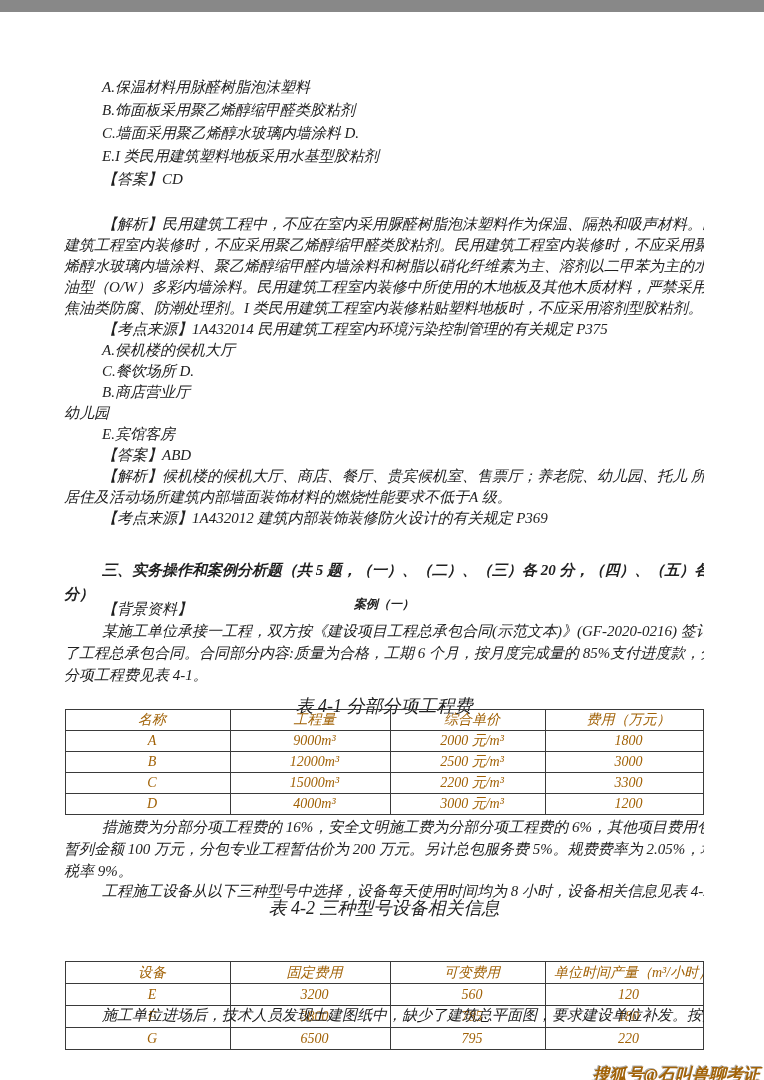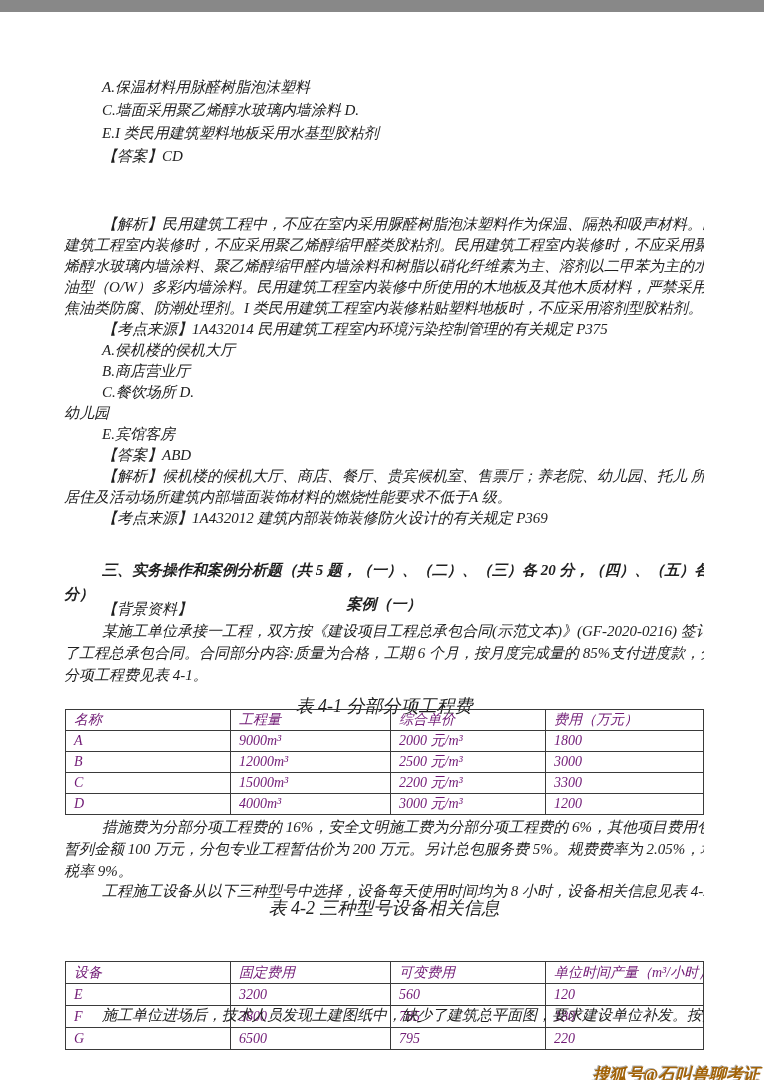--- a/index.html
+++ b/index.html
@@ -53,6 +53,7 @@
 
   <div class="sec s1" style="top:64px">
     <div class="ln ind">A.保温材料用脉醛树脂泡沫塑料</div>
+    <div class="ln ind">B.饰面板采用聚乙烯醇缩甲醛类胶粘剂</div>
     <div class="ln ind">C.墙面采用聚乙烯醇水玻璃内墙涂料 D.</div>
     <div class="ln ind">E.I 类民用建筑塑料地板采用水基型胶粘剂</div>
     <div class="ln ind">【答案】CD</div>

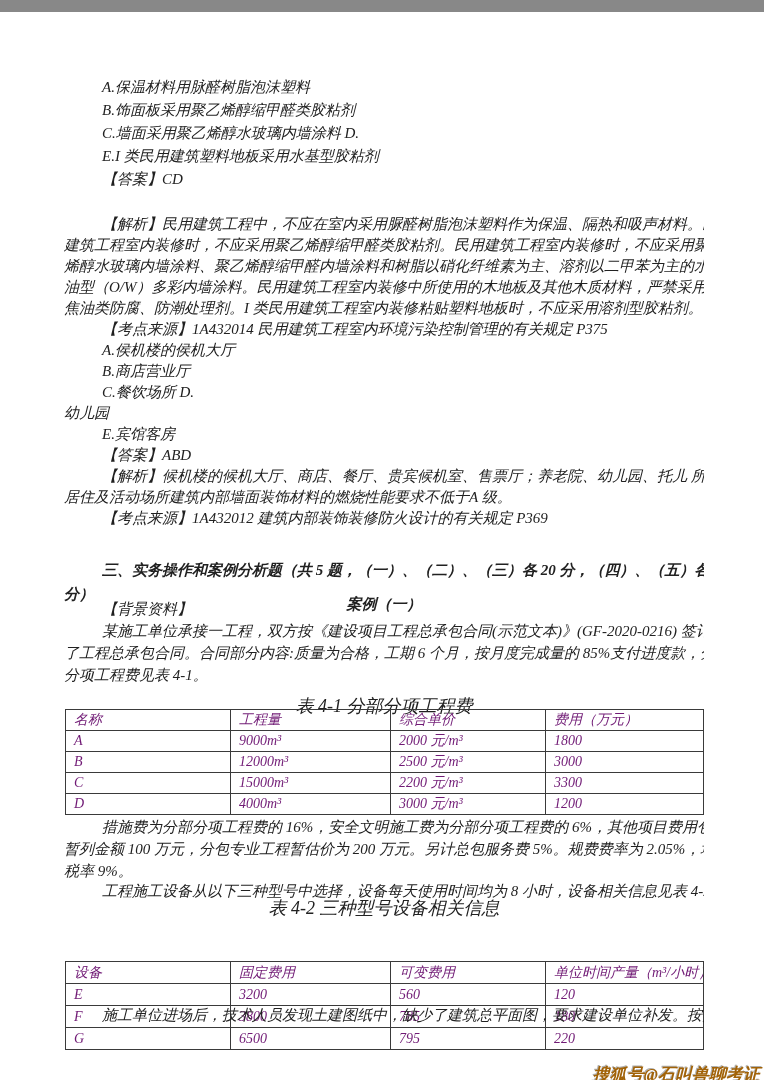--- a/index.html
+++ b/index.html
@@ -70,8 +70,8 @@
 
   <div class="sec s3" style="top:328px">
     <div class="ln ind">A.侯机楼的侯机大厅</div>
+    <div class="ln ind">C.餐饮场所 D.</div>
     <div class="ln ind">B.商店营业厅</div>
-    <div class="ln ind">C.餐饮场所 D.</div>
     <div class="ln">幼儿园</div>
     <div class="ln ind">E.宾馆客房</div>
     <div class="ln ind">【答案】ABD</div>

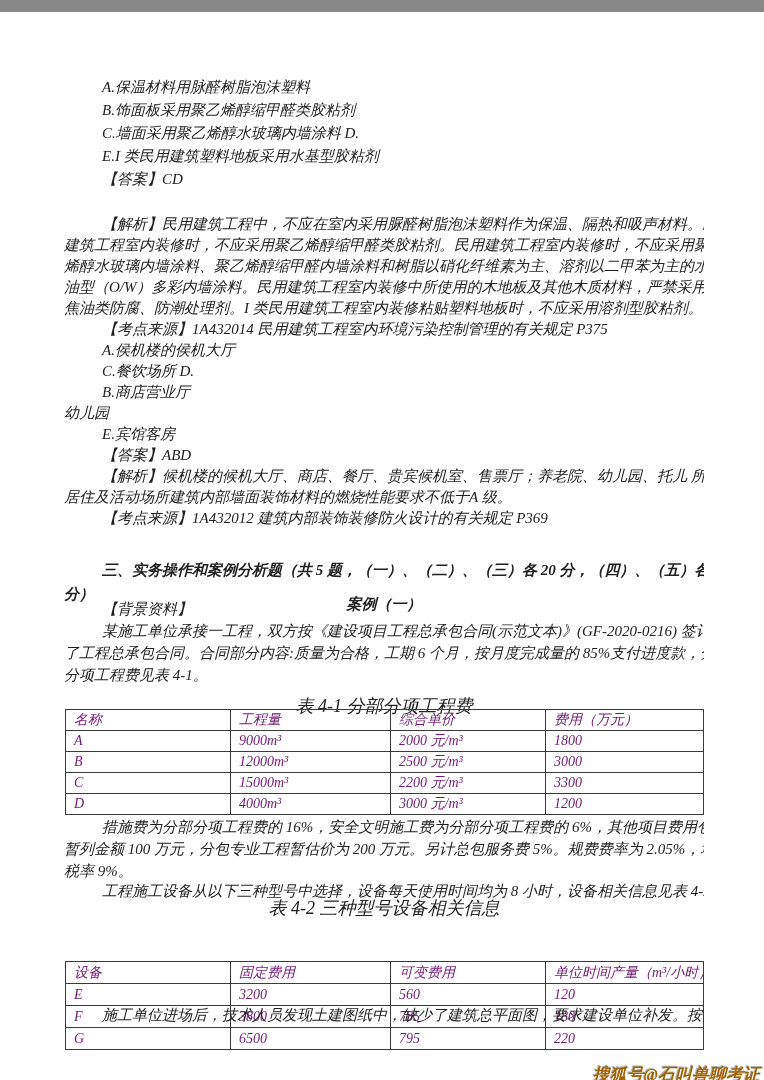--- a/index.html
+++ b/index.html
@@ -85,7 +85,7 @@
     <div class="ln">分）</div>
   </div>
 
-  <div class="sec center bold" style="top:581px; font-size:15px; line-height:23px;">案例（一）</div>
+  <div class="sec center bold" style="top:581px; font-size:12px; line-height:23px;">案例（一）</div>
 
   <div class="sec s6" style="top:586px">
     <div class="ln ind">【背景资料】</div>

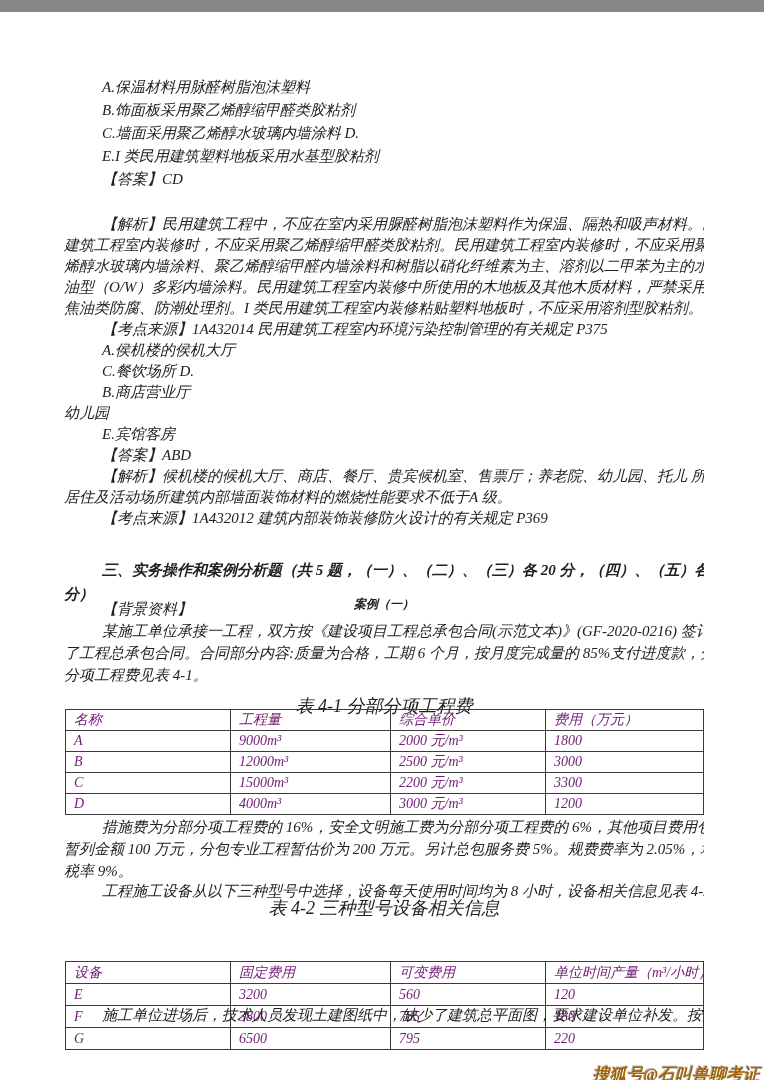--- a/index.html
+++ b/index.html
@@ -33,7 +33,8 @@
     border:1px solid #3a3a3a;
     padding:0 0 0 8px;
     overflow:hidden; white-space:nowrap;
-    color:#701a75;
+    color:#a16207;
+    text-align:center;
   }
   .t1 td { height:20px; line-height:20px; }
   .t2 td { height:21px; line-height:21px; }

